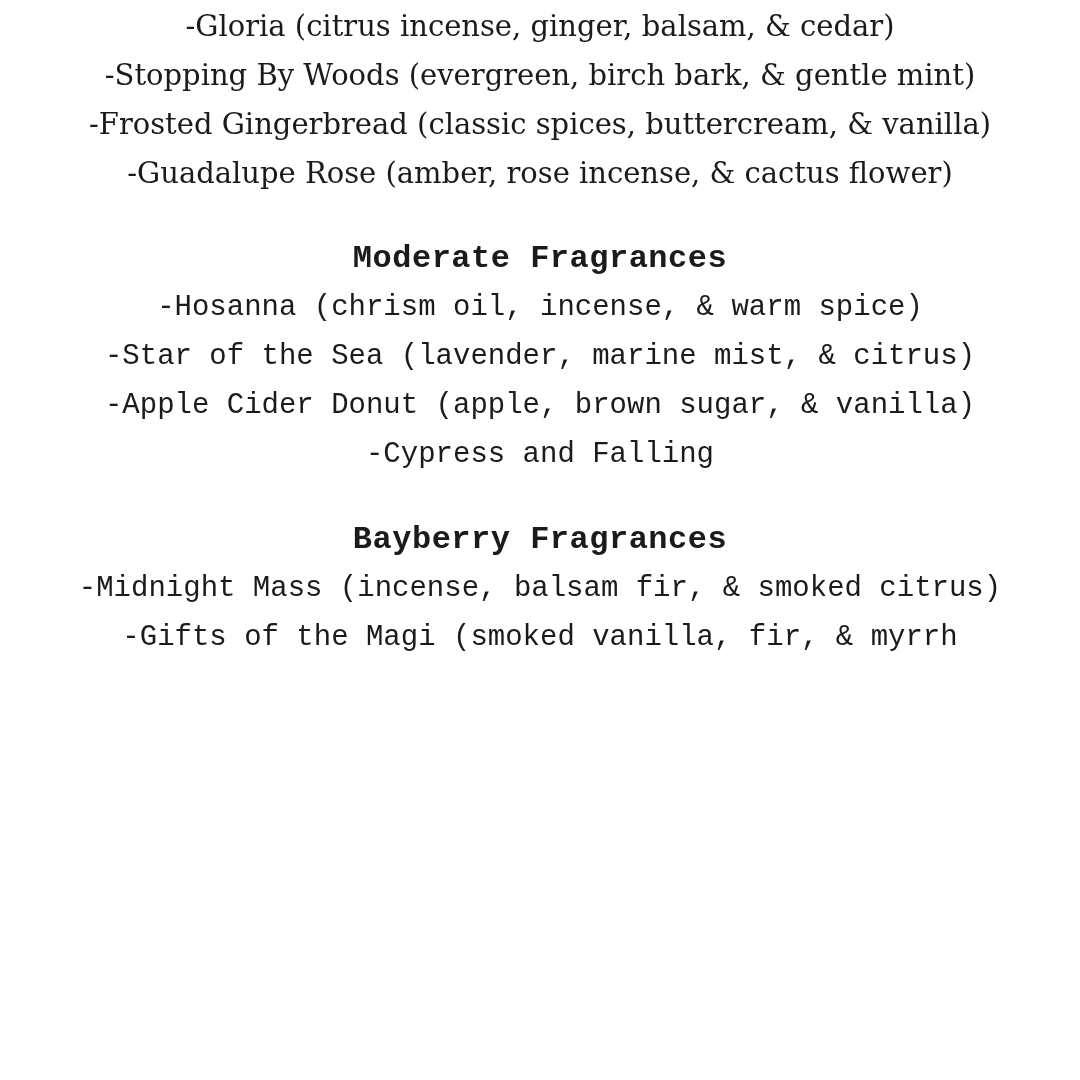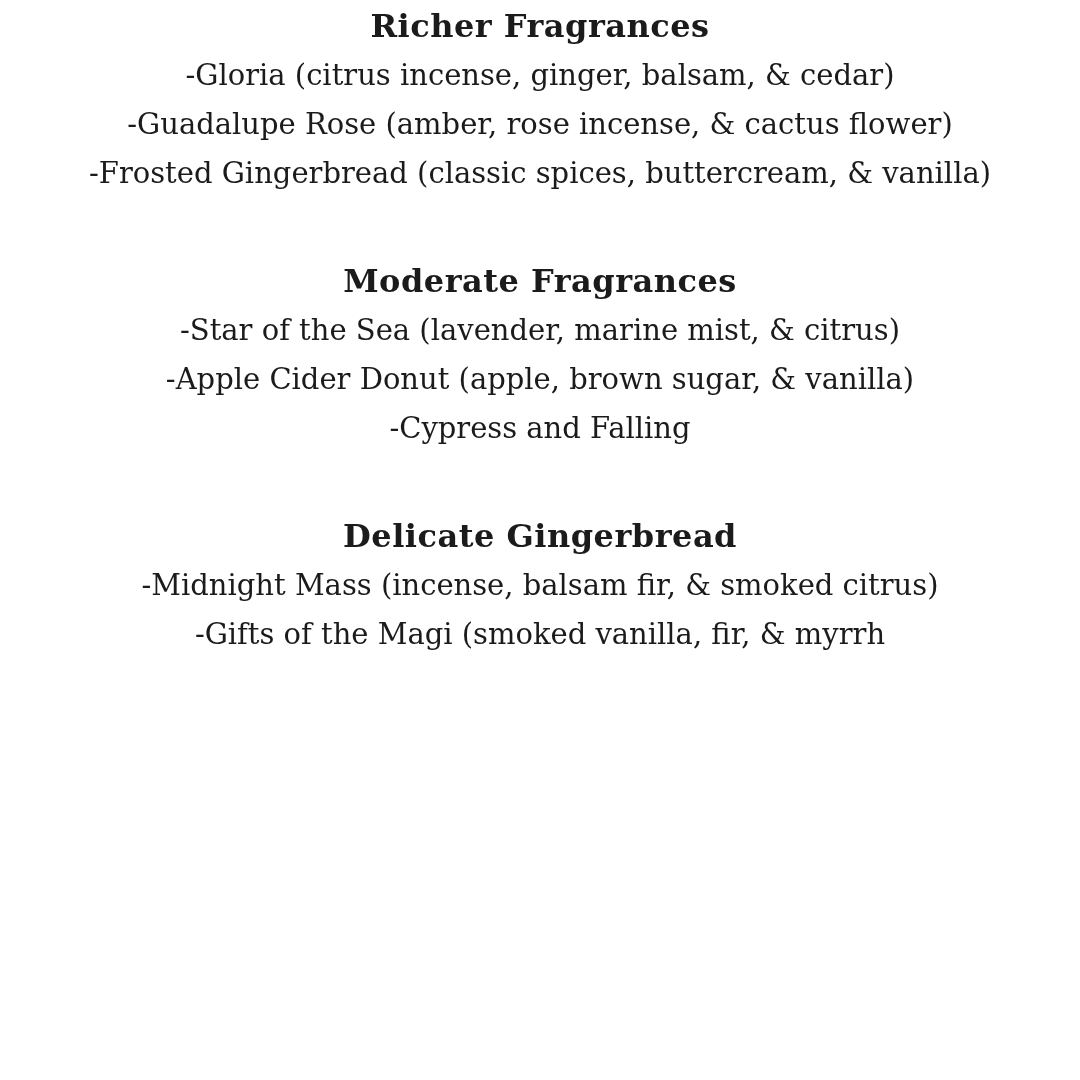--- a/index.html
+++ b/index.html
@@ -47,7 +47,6 @@
 <div class="page">
 
   <div class="section">
-    <h2 class="section-heading">Richer Fragrances</h2>
     <p class="fragrance-line">-Gloria (citrus incense, ginger, balsam, &amp; cedar)</p>
     <p class="fragrance-line">-Guadalupe Rose (amber, rose incense, &amp; cactus flower)</p>
     <p class="fragrance-line">-Frosted Gingerbread (classic spices, buttercream, &amp; vanilla)</p>

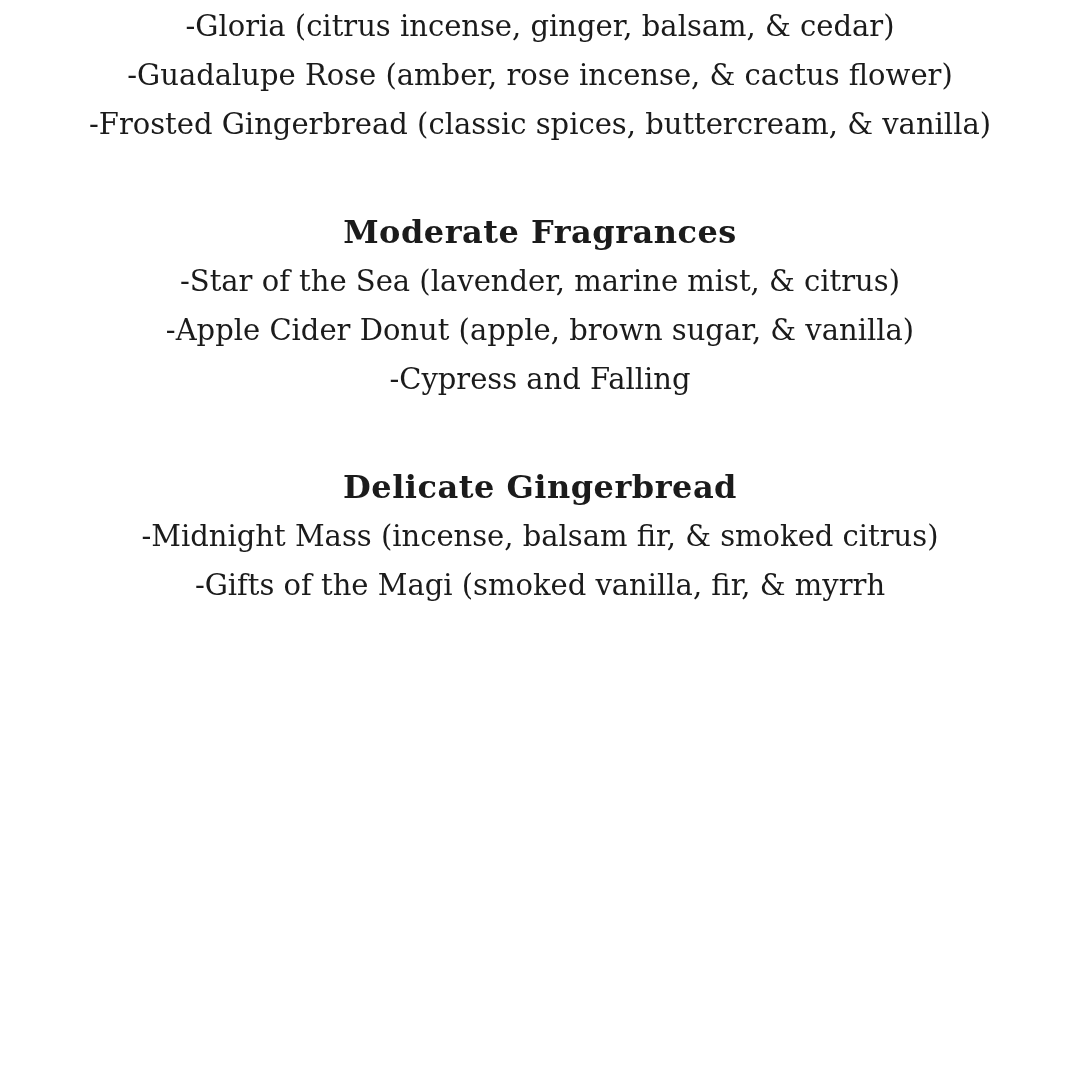--- a/index.html
+++ b/index.html
@@ -48,6 +48,7 @@
 
   <div class="section">
     <p class="fragrance-line">-Gloria (citrus incense, ginger, balsam, &amp; cedar)</p>
+    <p class="fragrance-line">-Stopping By Woods (evergreen, birch bark, &amp; gentle mint)</p>
     <p class="fragrance-line">-Guadalupe Rose (amber, rose incense, &amp; cactus flower)</p>
     <p class="fragrance-line">-Frosted Gingerbread (classic spices, buttercream, &amp; vanilla)</p>
   </div>

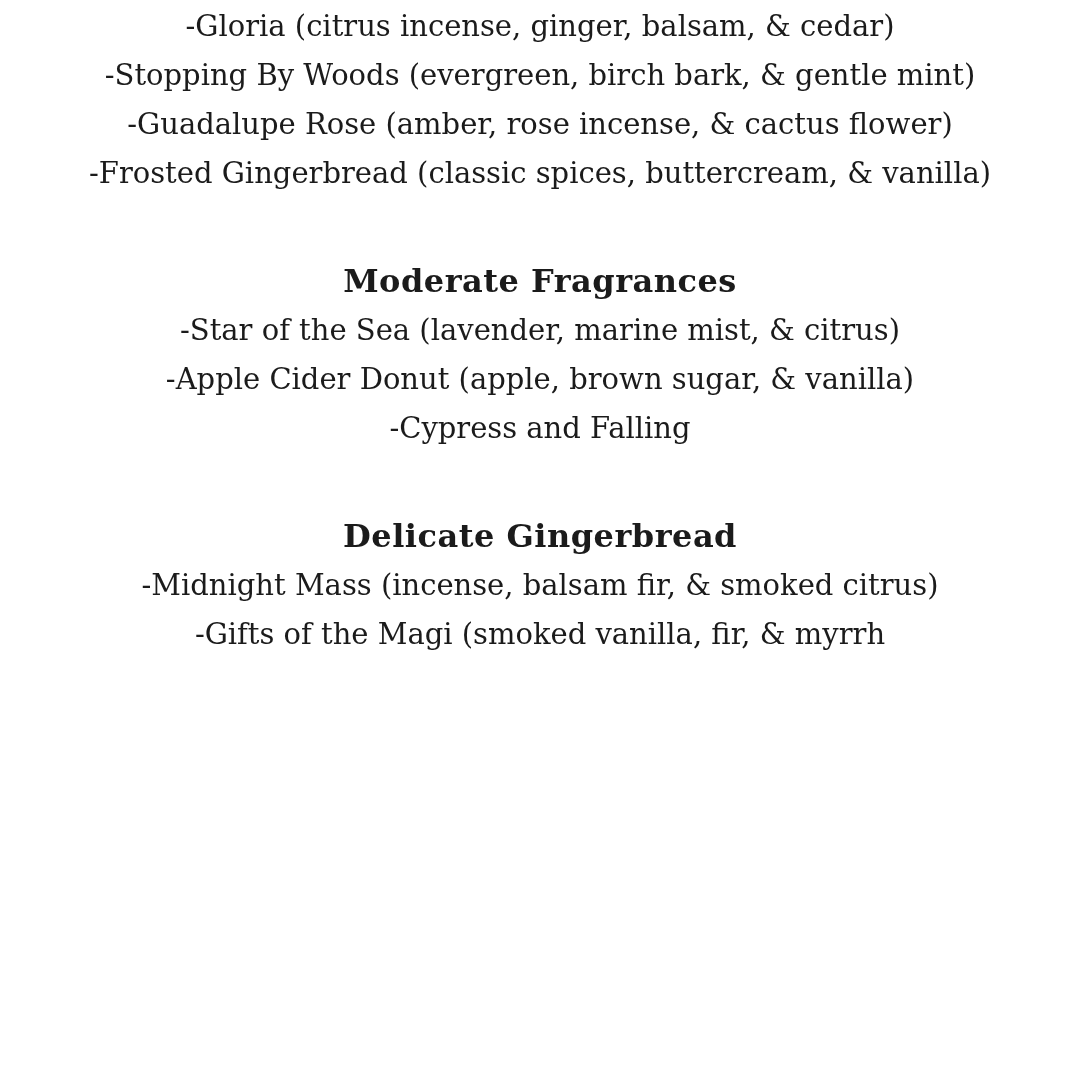--- a/index.html
+++ b/index.html
@@ -49,8 +49,8 @@
   <div class="section">
     <p class="fragrance-line">-Gloria (citrus incense, ginger, balsam, &amp; cedar)</p>
     <p class="fragrance-line">-Stopping By Woods (evergreen, birch bark, &amp; gentle mint)</p>
+    <p class="fragrance-line">-Frosted Gingerbread (classic spices, buttercream, &amp; vanilla)</p>
     <p class="fragrance-line">-Guadalupe Rose (amber, rose incense, &amp; cactus flower)</p>
-    <p class="fragrance-line">-Frosted Gingerbread (classic spices, buttercream, &amp; vanilla)</p>
   </div>
 
   <div class="section">

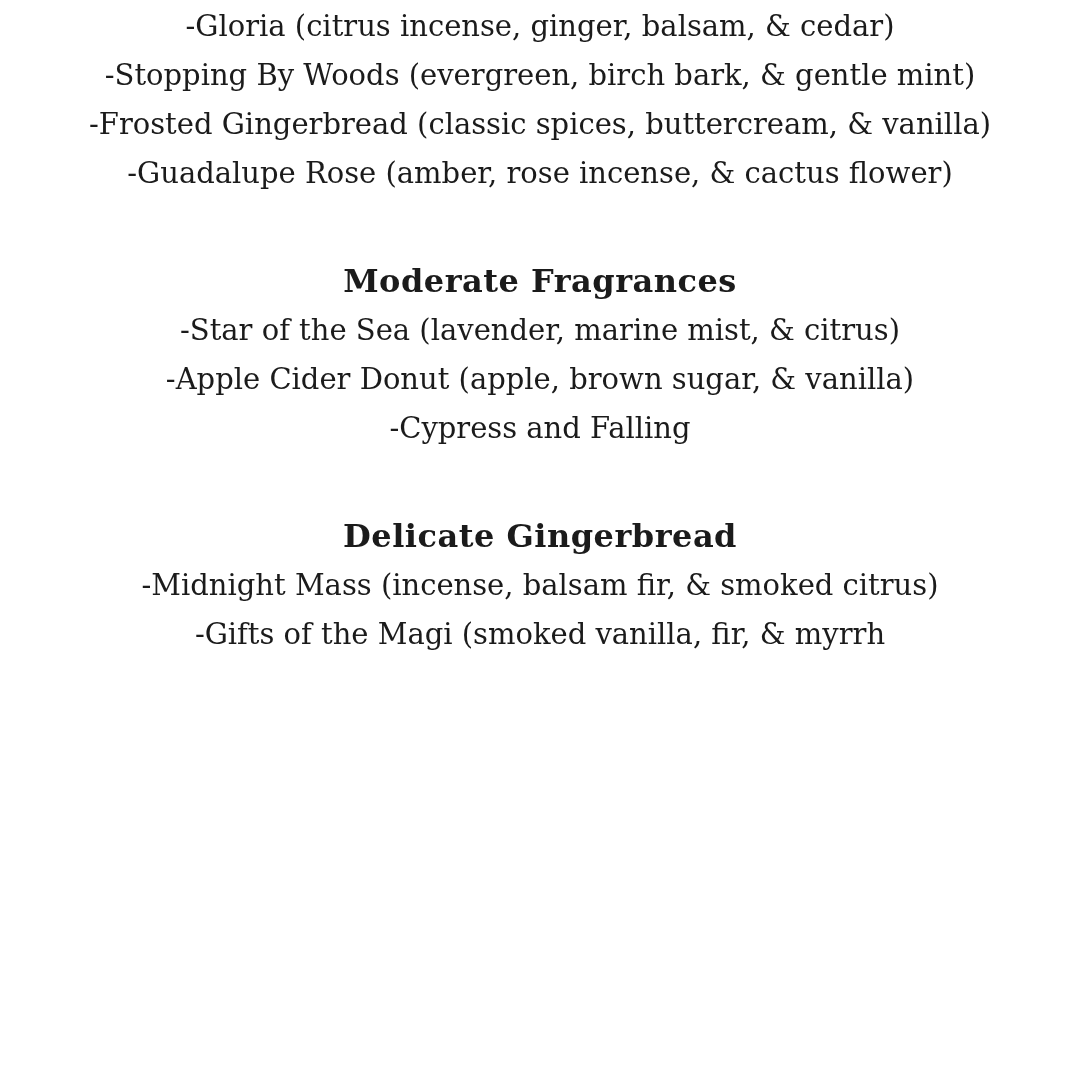--- a/index.html
+++ b/index.html
@@ -23,7 +23,8 @@
     margin: 0;
   }
   .section + .section {
-    margin-top: 59px; 
+    margin-top: 36px; 
+    font-family: Liberation Mono, monospace;
   }
   .section-heading {
     margin: 0;

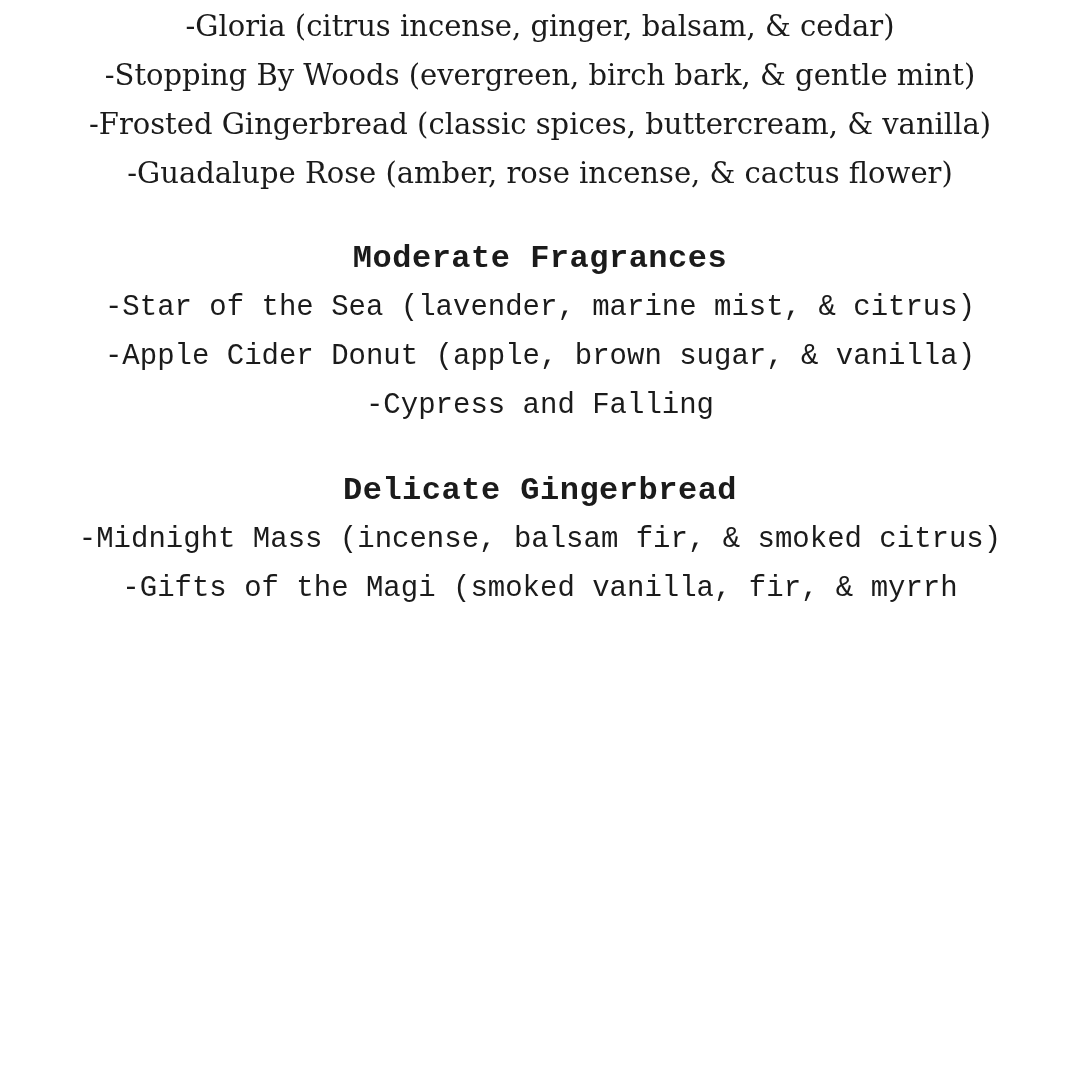--- a/index.html
+++ b/index.html
@@ -56,6 +56,7 @@
 
   <div class="section">
     <h2 class="section-heading">Moderate Fragrances</h2>
+    <p class="fragrance-line">-Hosanna (chrism oil, incense, &amp; warm spice)</p>
     <p class="fragrance-line">-Star of the Sea (lavender, marine mist, &amp; citrus)</p>
     <p class="fragrance-line">-Apple Cider Donut (apple, brown sugar, &amp; vanilla)</p>
     <p class="fragrance-line">-Cypress and Falling</p>

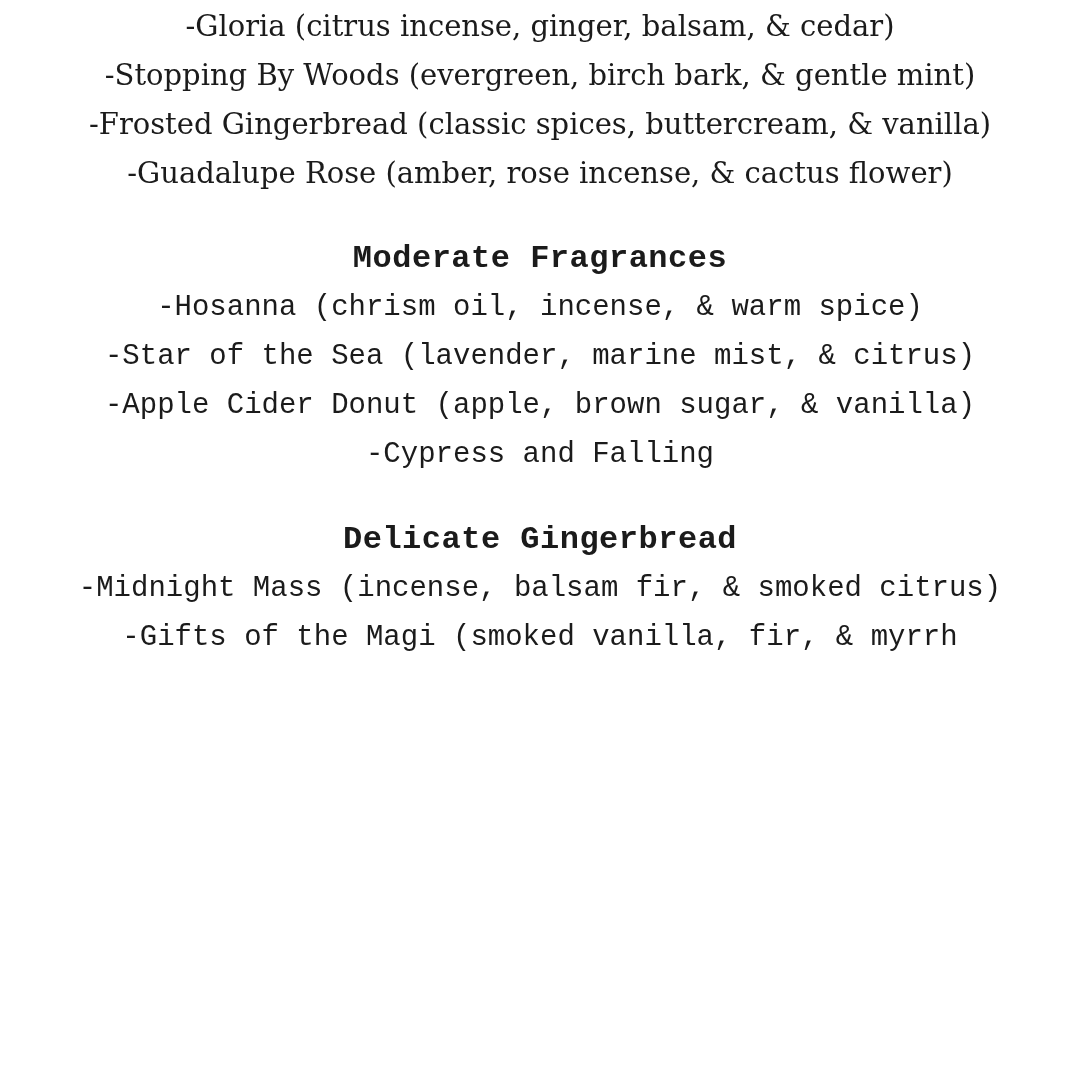--- a/index.html
+++ b/index.html
@@ -63,7 +63,7 @@
   </div>
 
   <div class="section">
-    <h2 class="section-heading">Delicate Gingerbread</h2>
+    <h2 class="section-heading">Bayberry Fragrances</h2>
     <p class="fragrance-line">-Midnight Mass (incense, balsam fir, &amp; smoked citrus)</p>
     <p class="fragrance-line">-Gifts of the Magi (smoked vanilla, fir, &amp; myrrh</p>
   </div>

